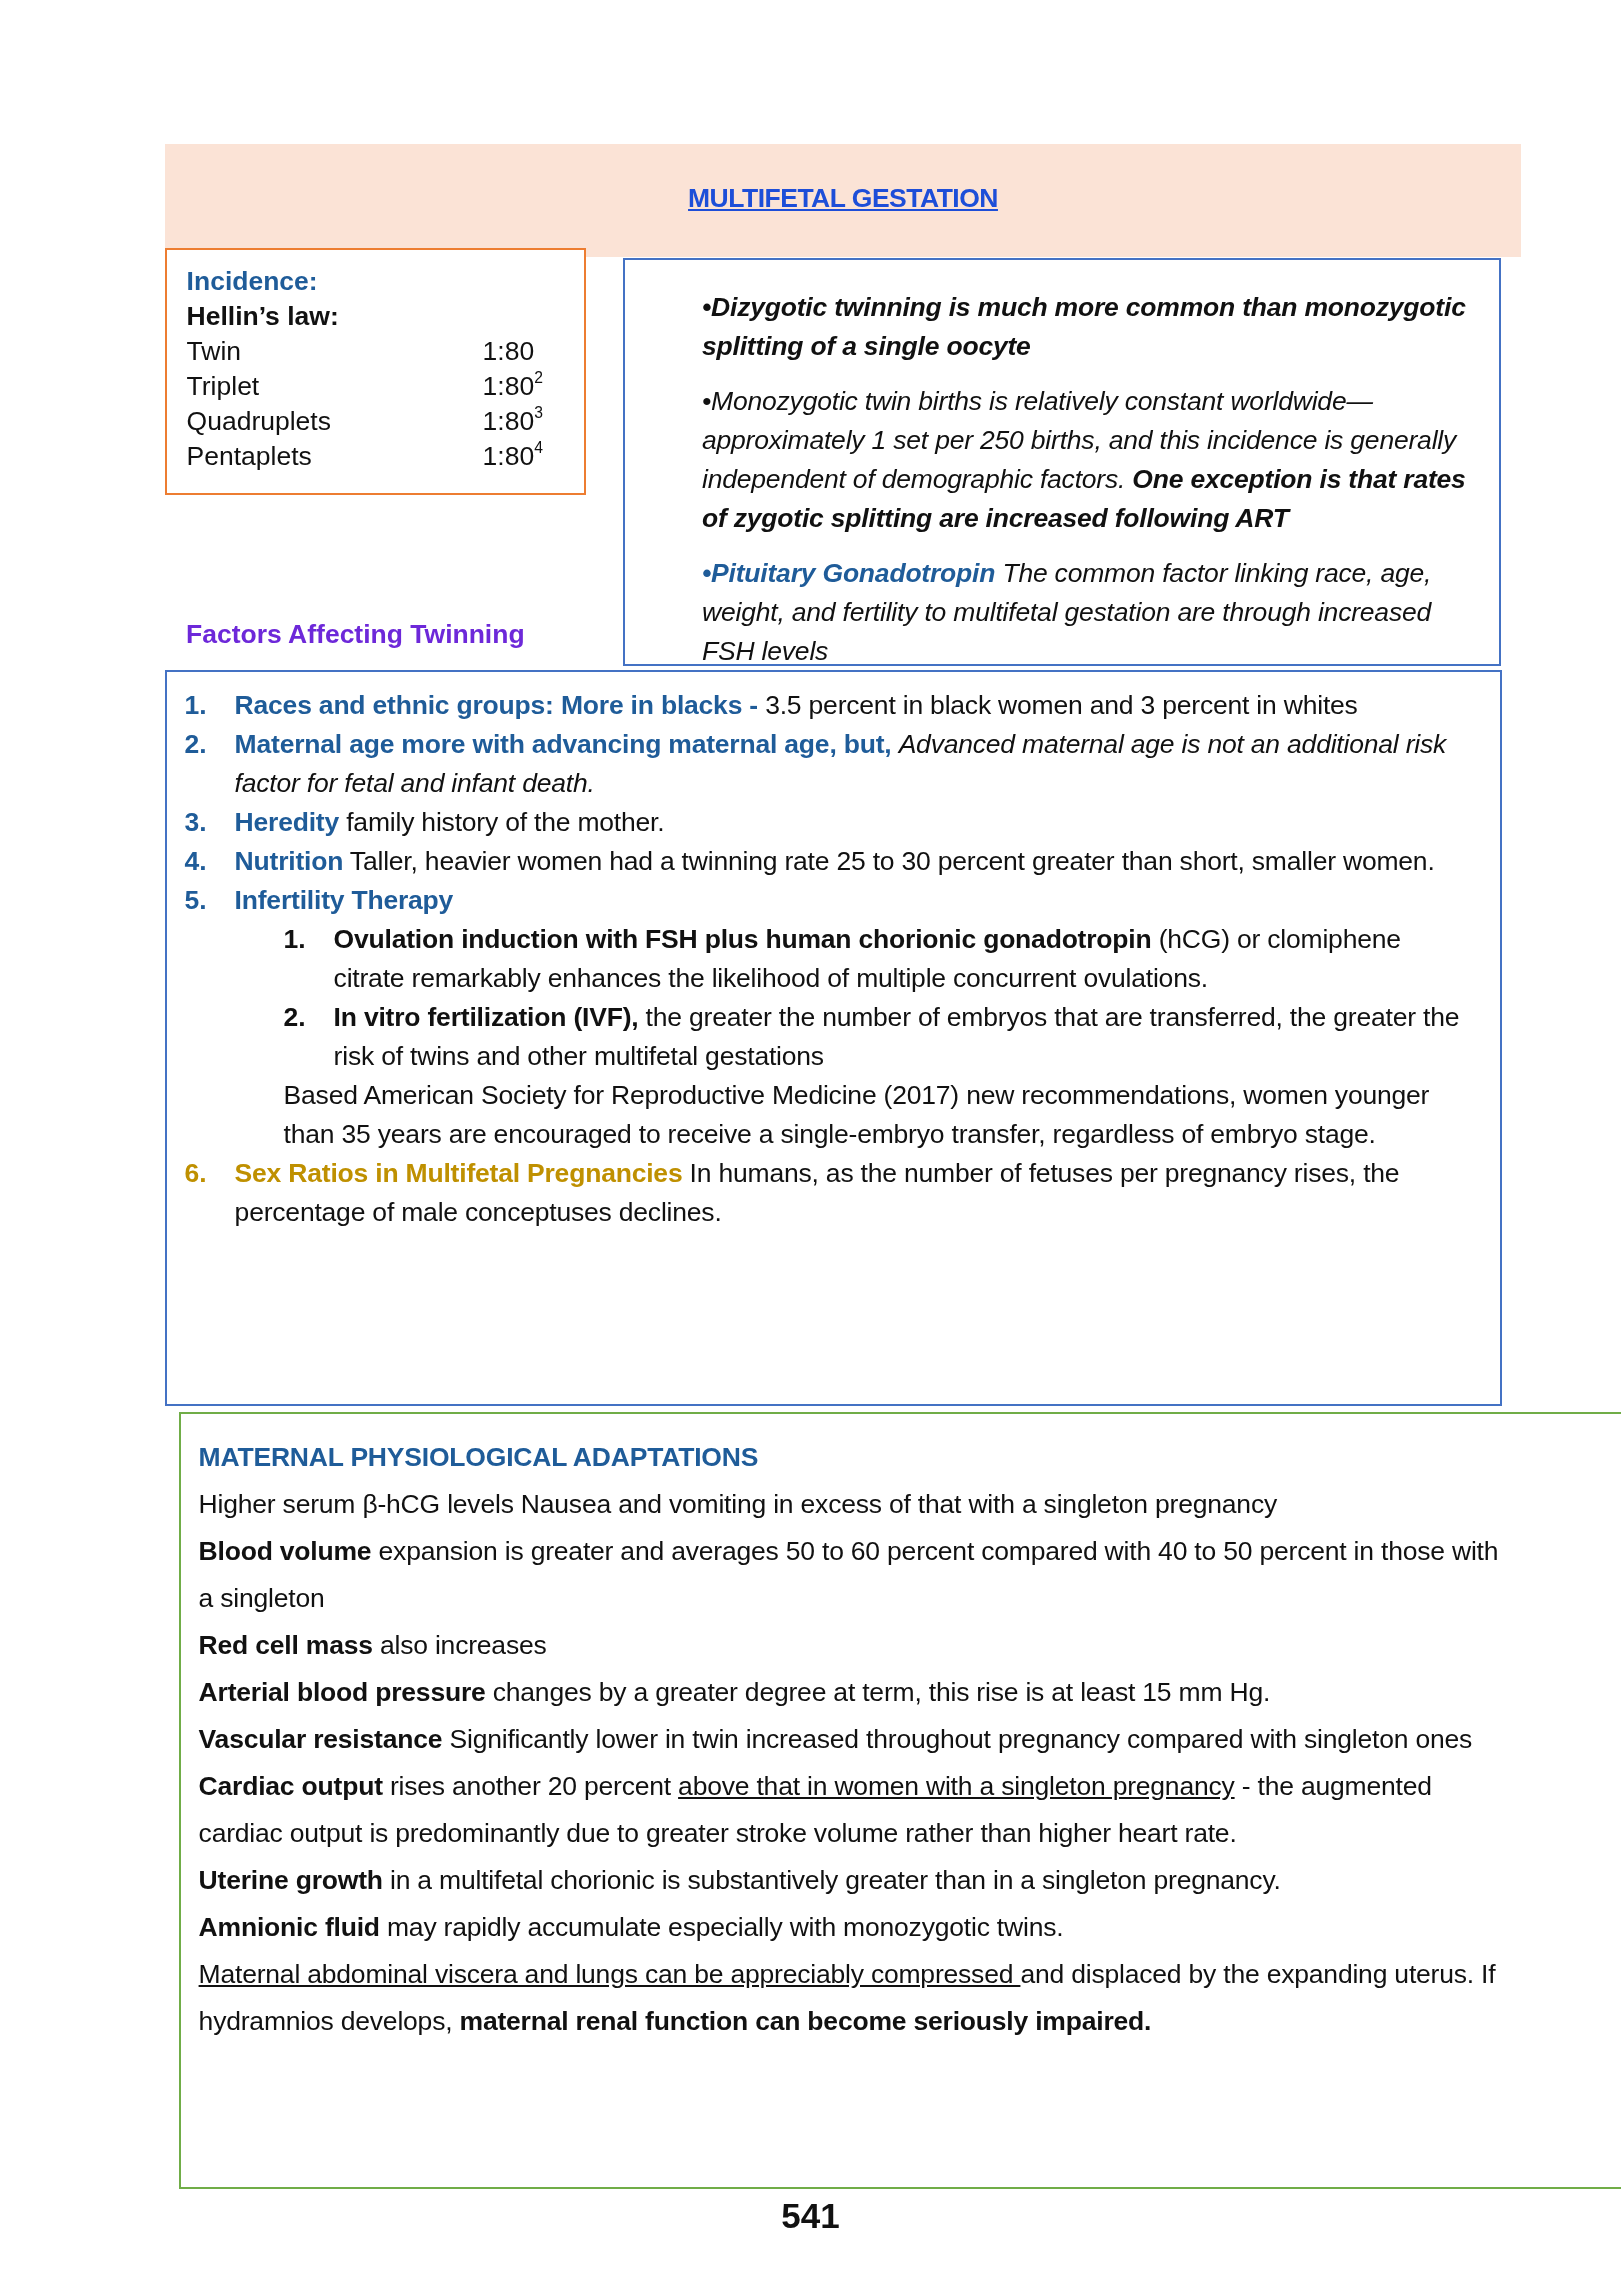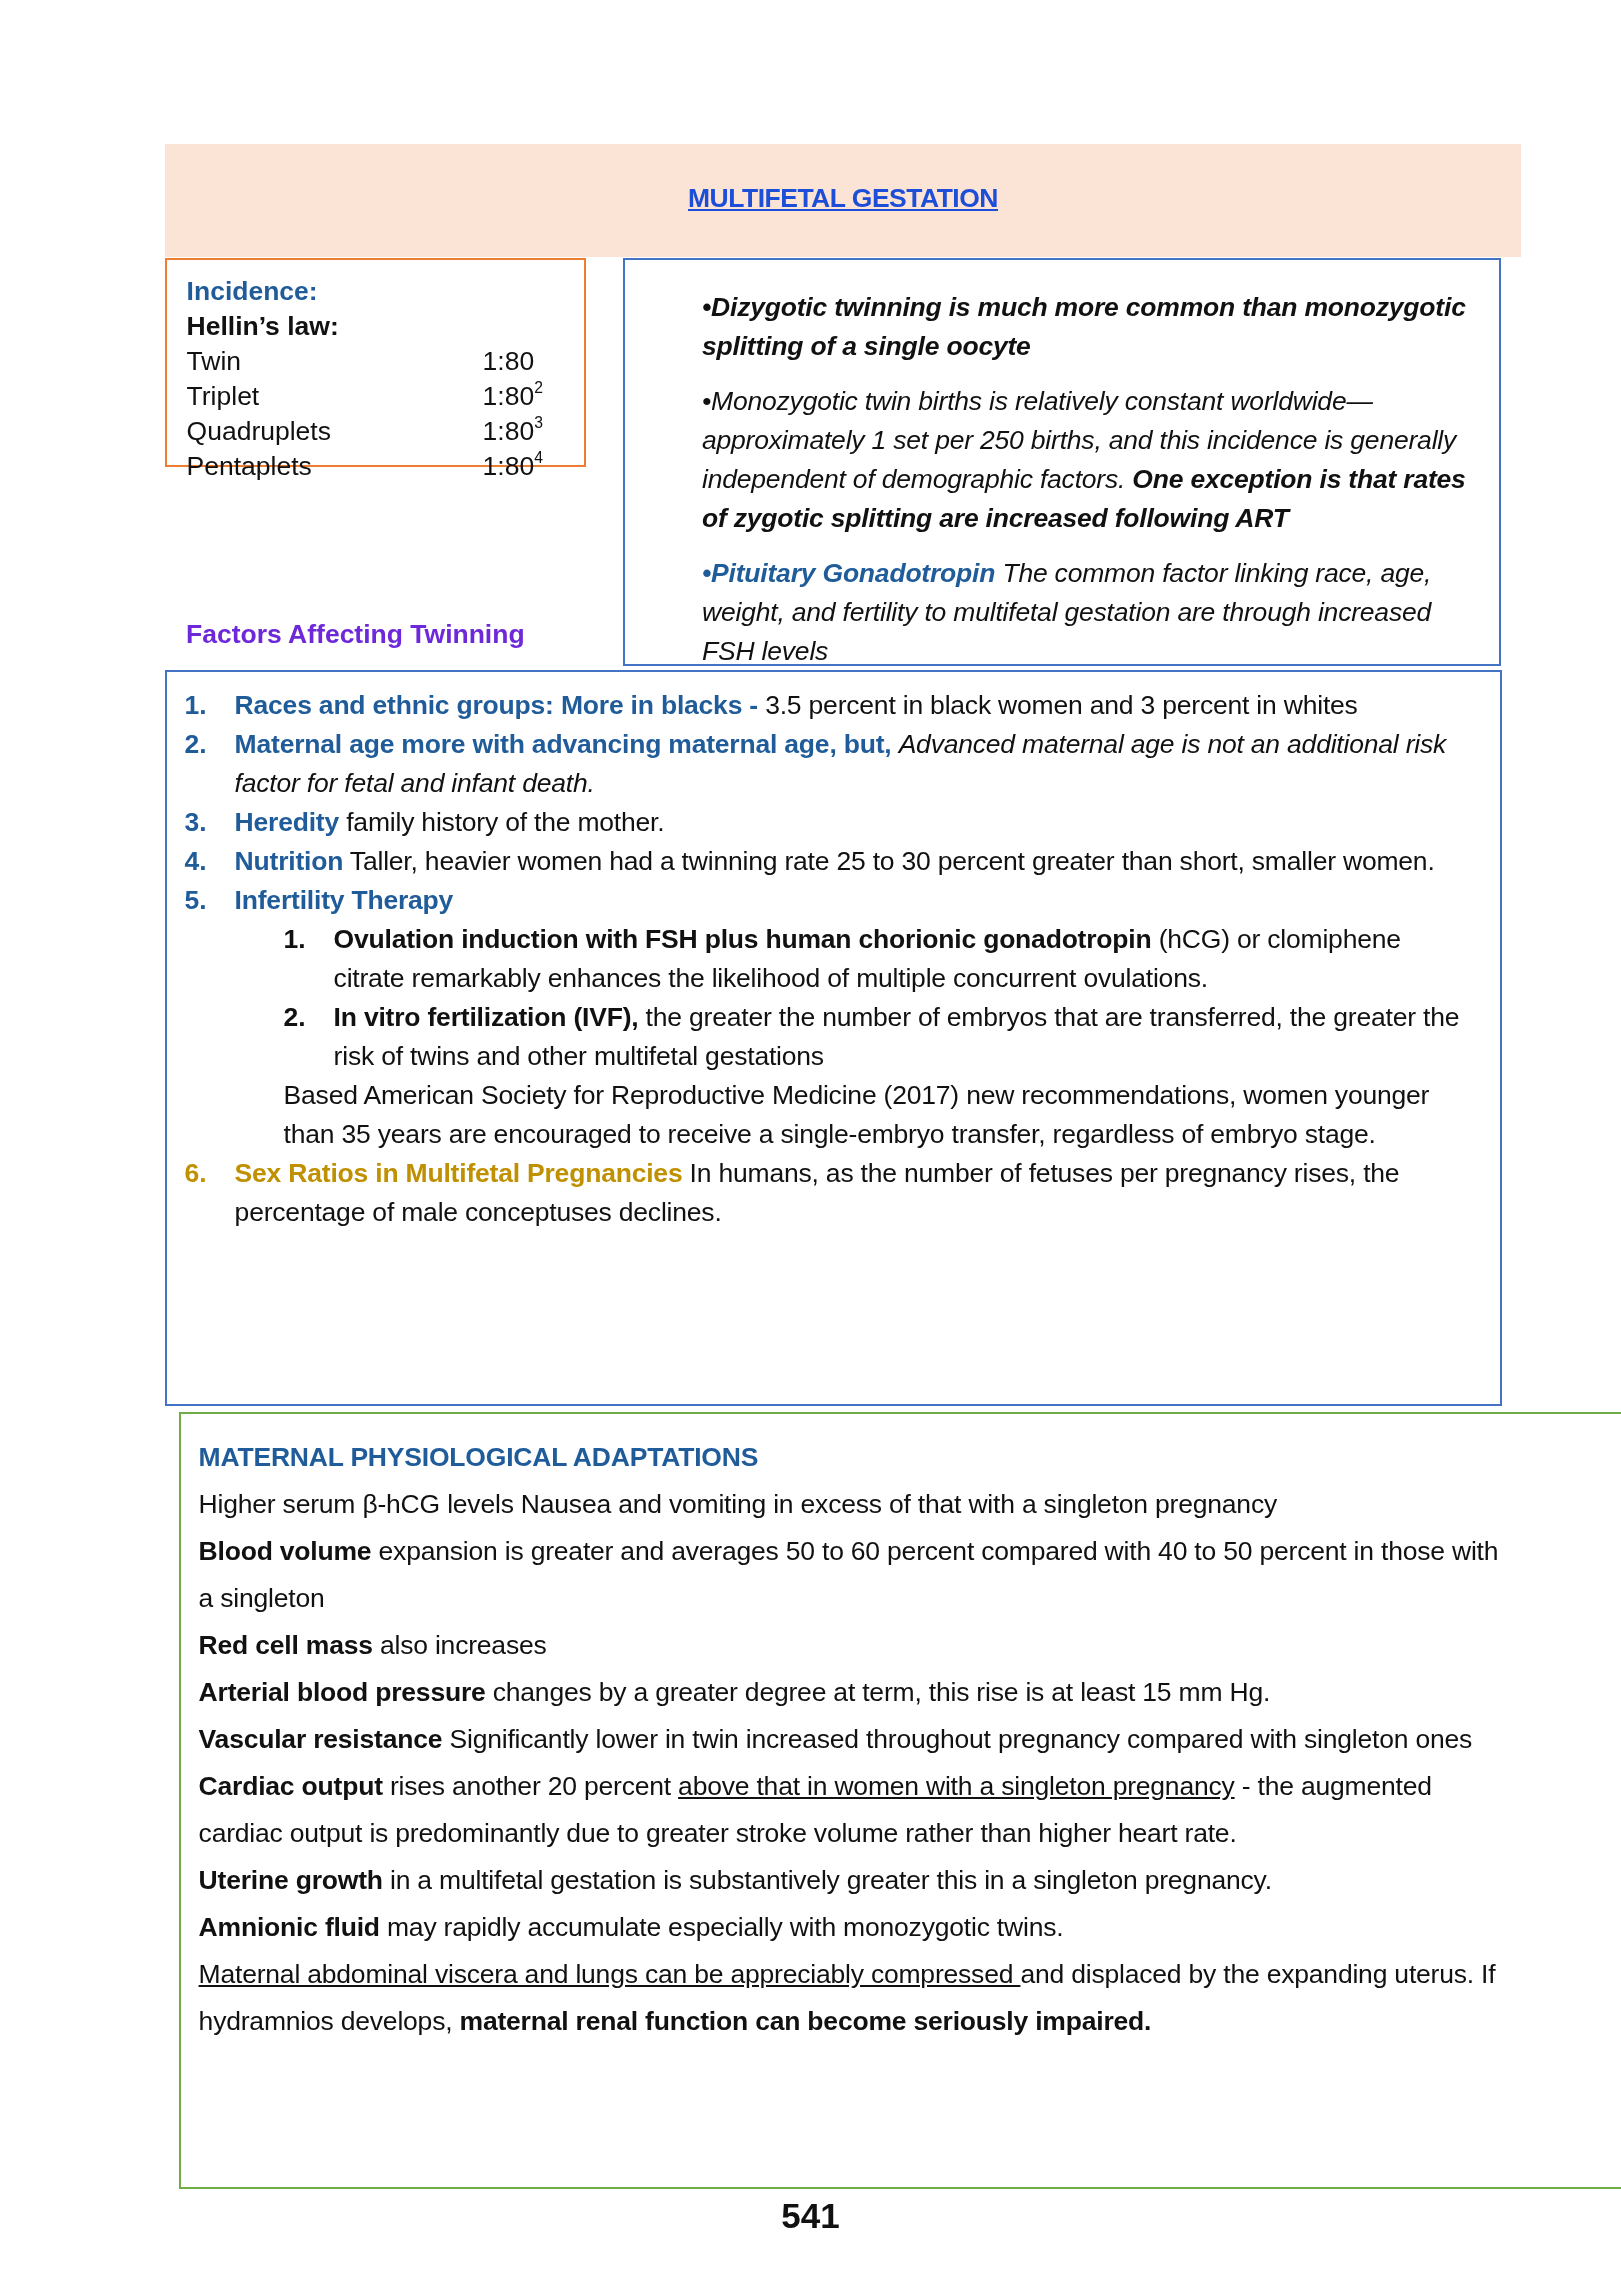--- a/index.html
+++ b/index.html
@@ -11,7 +11,7 @@
                font-size:26.5px; font-weight:bold; color:#1d4ed8; text-decoration:underline;
                letter-spacing:-0.5px; }
   .box { position:absolute; box-sizing:border-box; background:#fff; }
-  .orange-box { left:165px; top:258px; width:421px; height:209px; border:2.9px solid #ed7d31;padding-left:12px; }
+  .orange-box { left:165px; top:248px; width:421px; height:247px; border:2.9px solid #ed7d31;padding-left:12px; }
   .blue-box-right { left:623px; top:258px; width:878px; height:408px; border:2.9px solid #4472c4; }
   .factors-box { left:165px; top:670px; width:1337px; height:736px; border:2.9px solid #4472c4; }
   .green-box { left:179px; top:1412px; width:1553px; height:777px; border:2.9px solid #70ad47; }

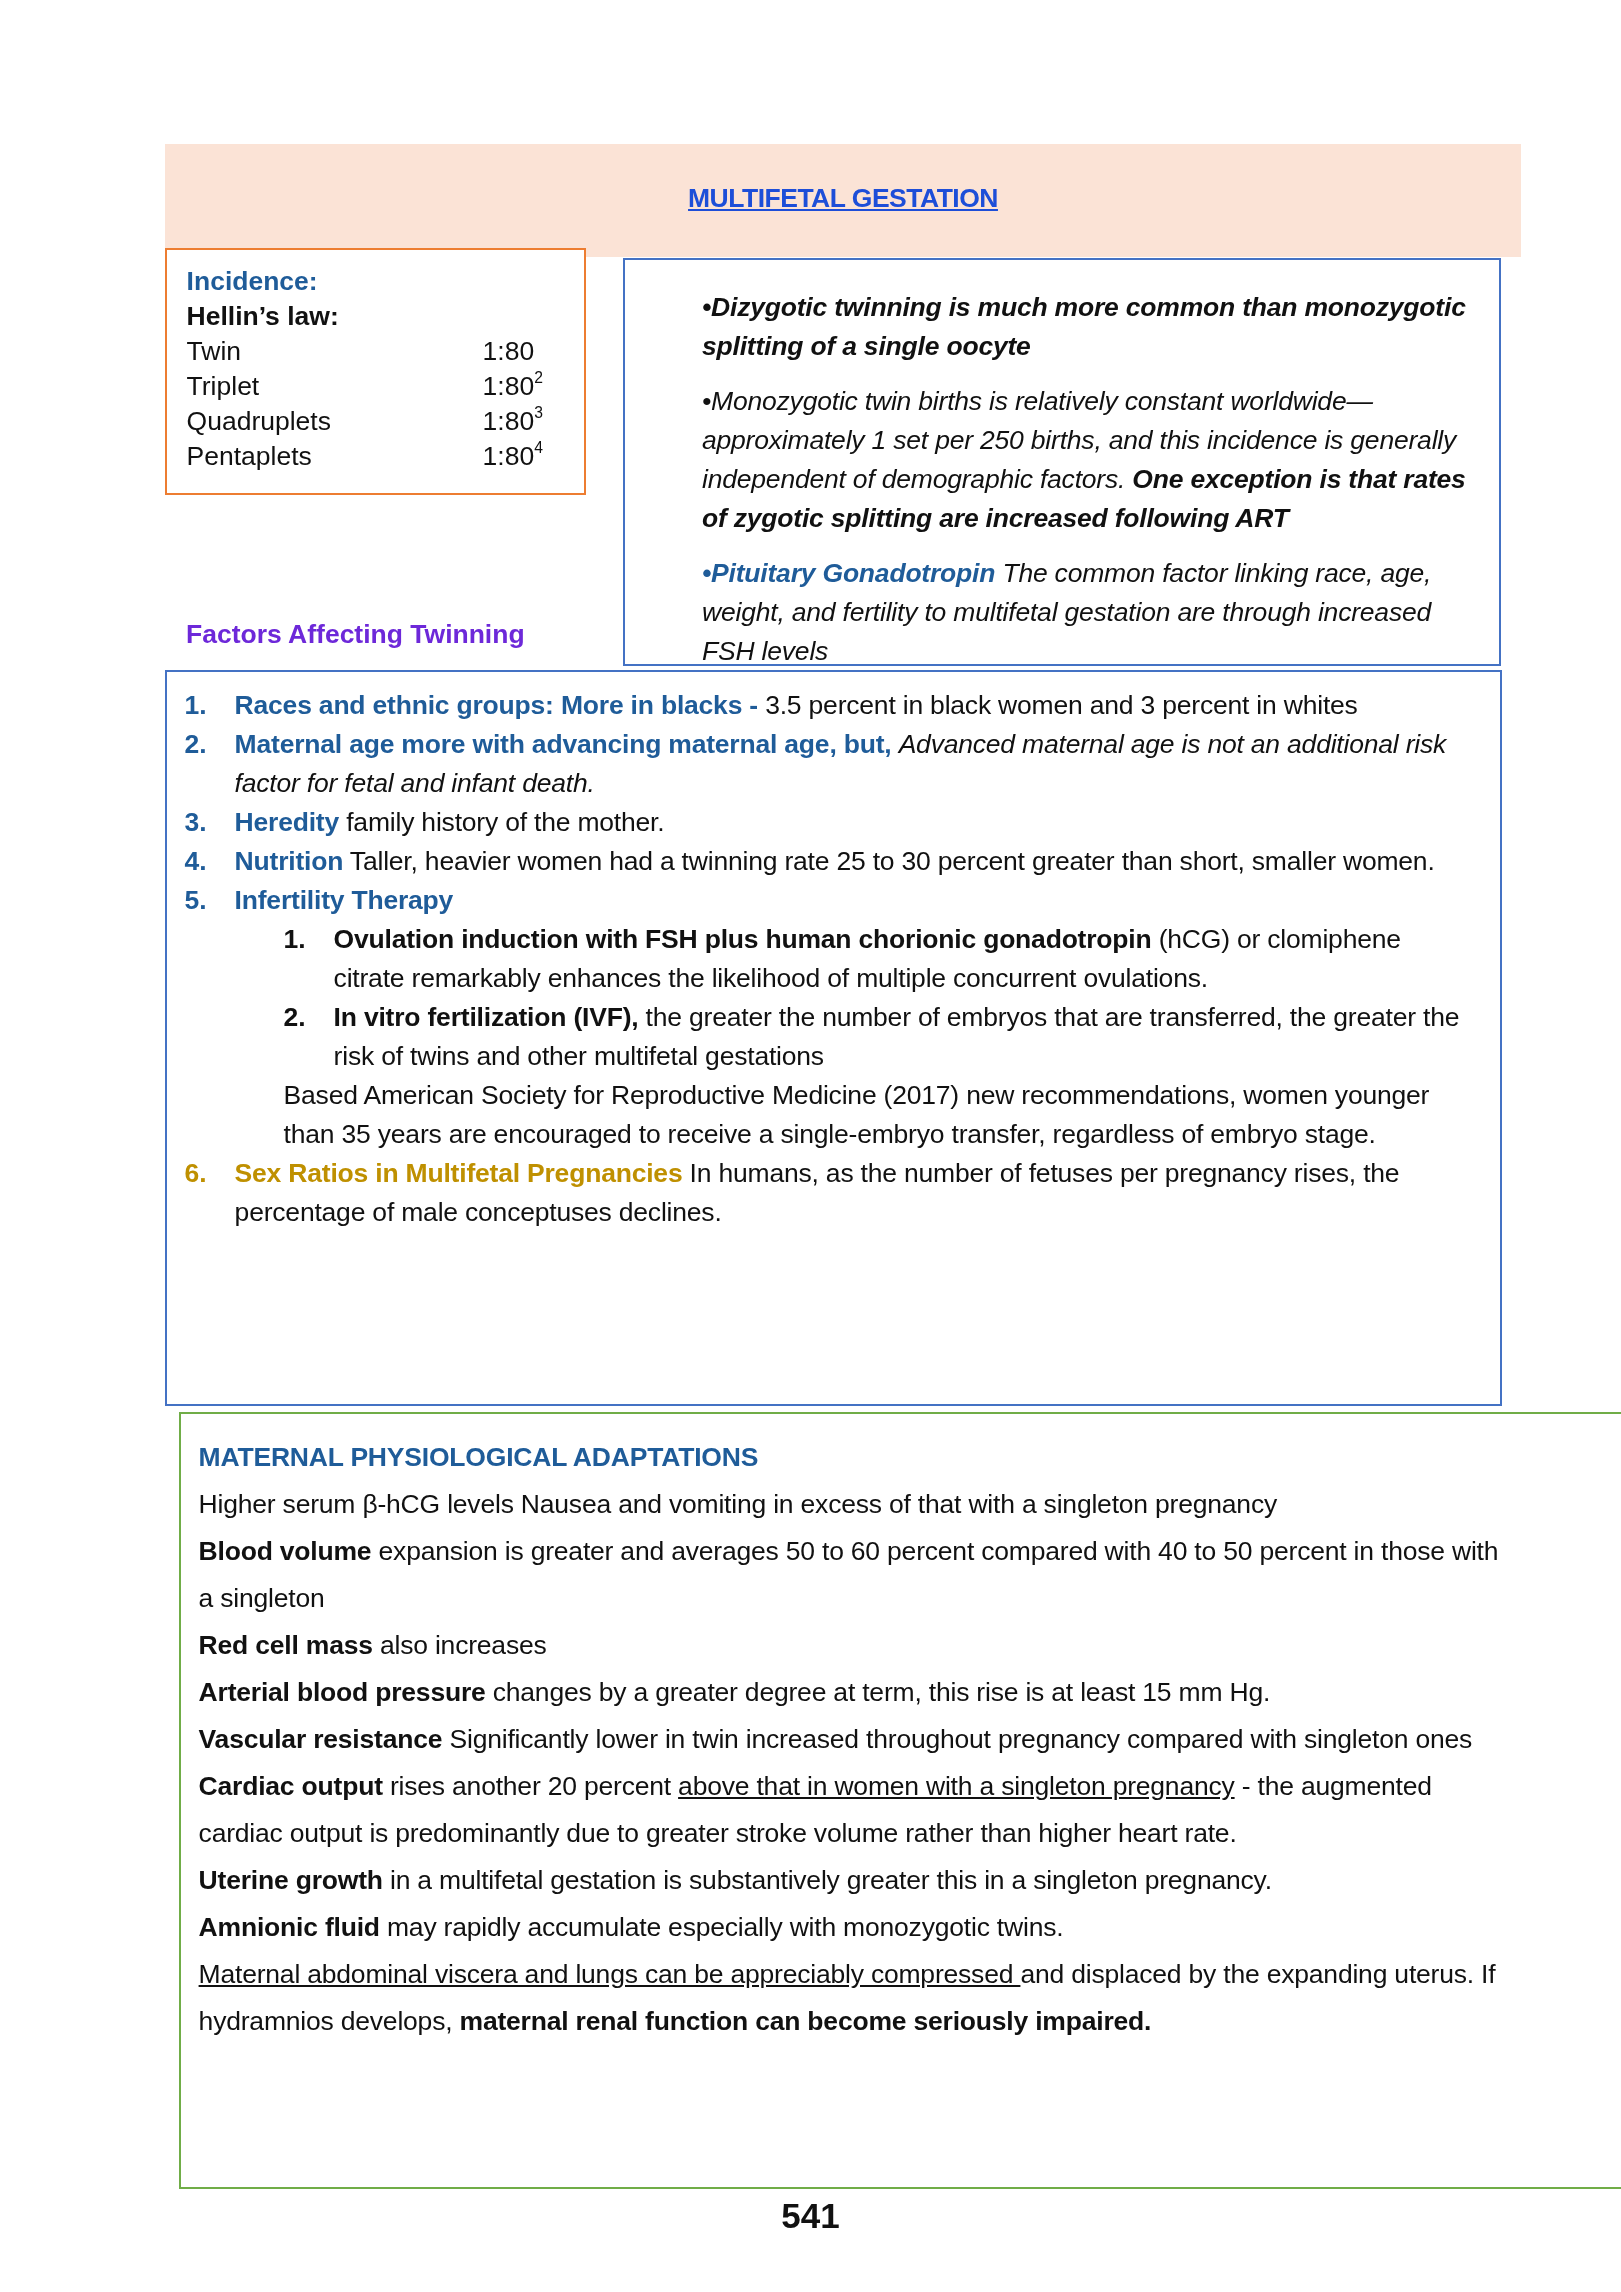--- a/index.html
+++ b/index.html
@@ -137,7 +137,7 @@
     <p><b>Arterial blood pressure</b><span> changes by a greater degree at term, this rise is at least 15 mm Hg.</span></p>
     <p><b>Vascular resistance</b><span> Significantly lower in twin increased throughout pregnancy compared with singleton ones</span></p>
     <p><b>Cardiac output</b><span> rises another 20 percent </span><span class="u">above that in women with a singleton pregnancy</span><span> - the augmented cardiac output is predominantly due to greater stroke volume rather than higher heart rate.</span></p>
-    <p><b>Uterine growth</b><span> in a multifetal gestation is substantively greater this in a singleton pregnancy.</span></p>
+    <p><b>Uterine growth</b><span> in a multifetal chorionic is substantively greater than in a singleton pregnancy.</span></p>
     <p><b>Amnionic fluid</b><span> may rapidly accumulate especially with monozygotic twins.</span></p>
     <p><span class="u">Maternal abdominal viscera and lungs can be appreciably compressed </span><span>and displaced by the expanding uterus. If hydramnios develops, </span><b>maternal renal function can become seriously impaired</b><b>.</b></p>
   </div>

